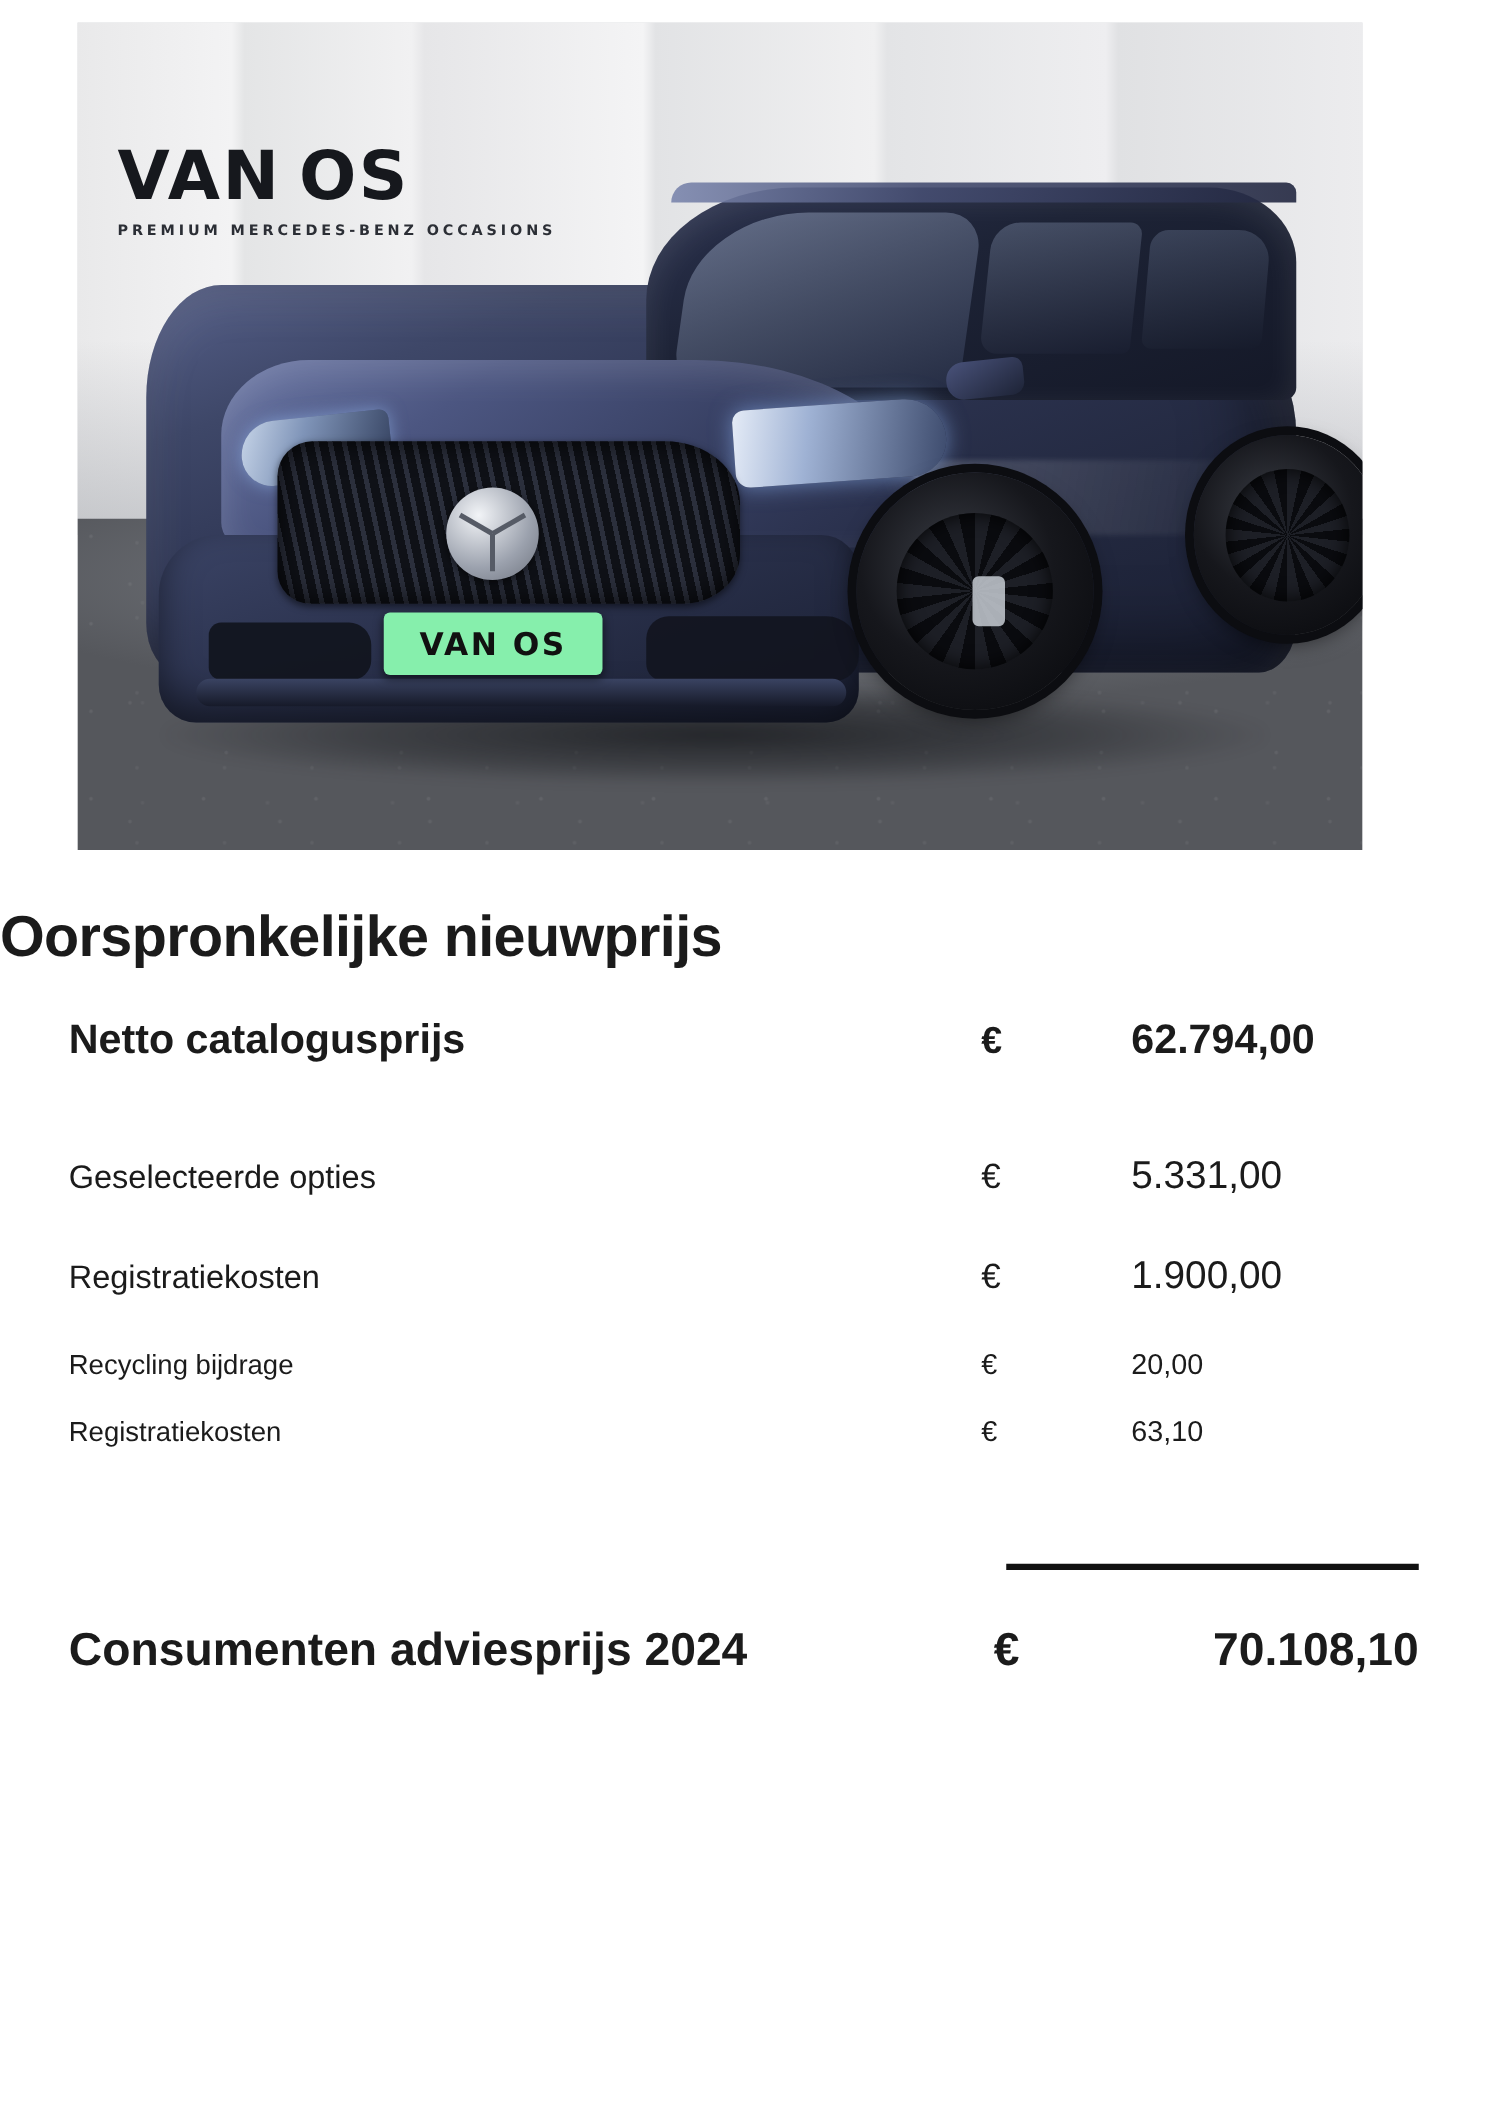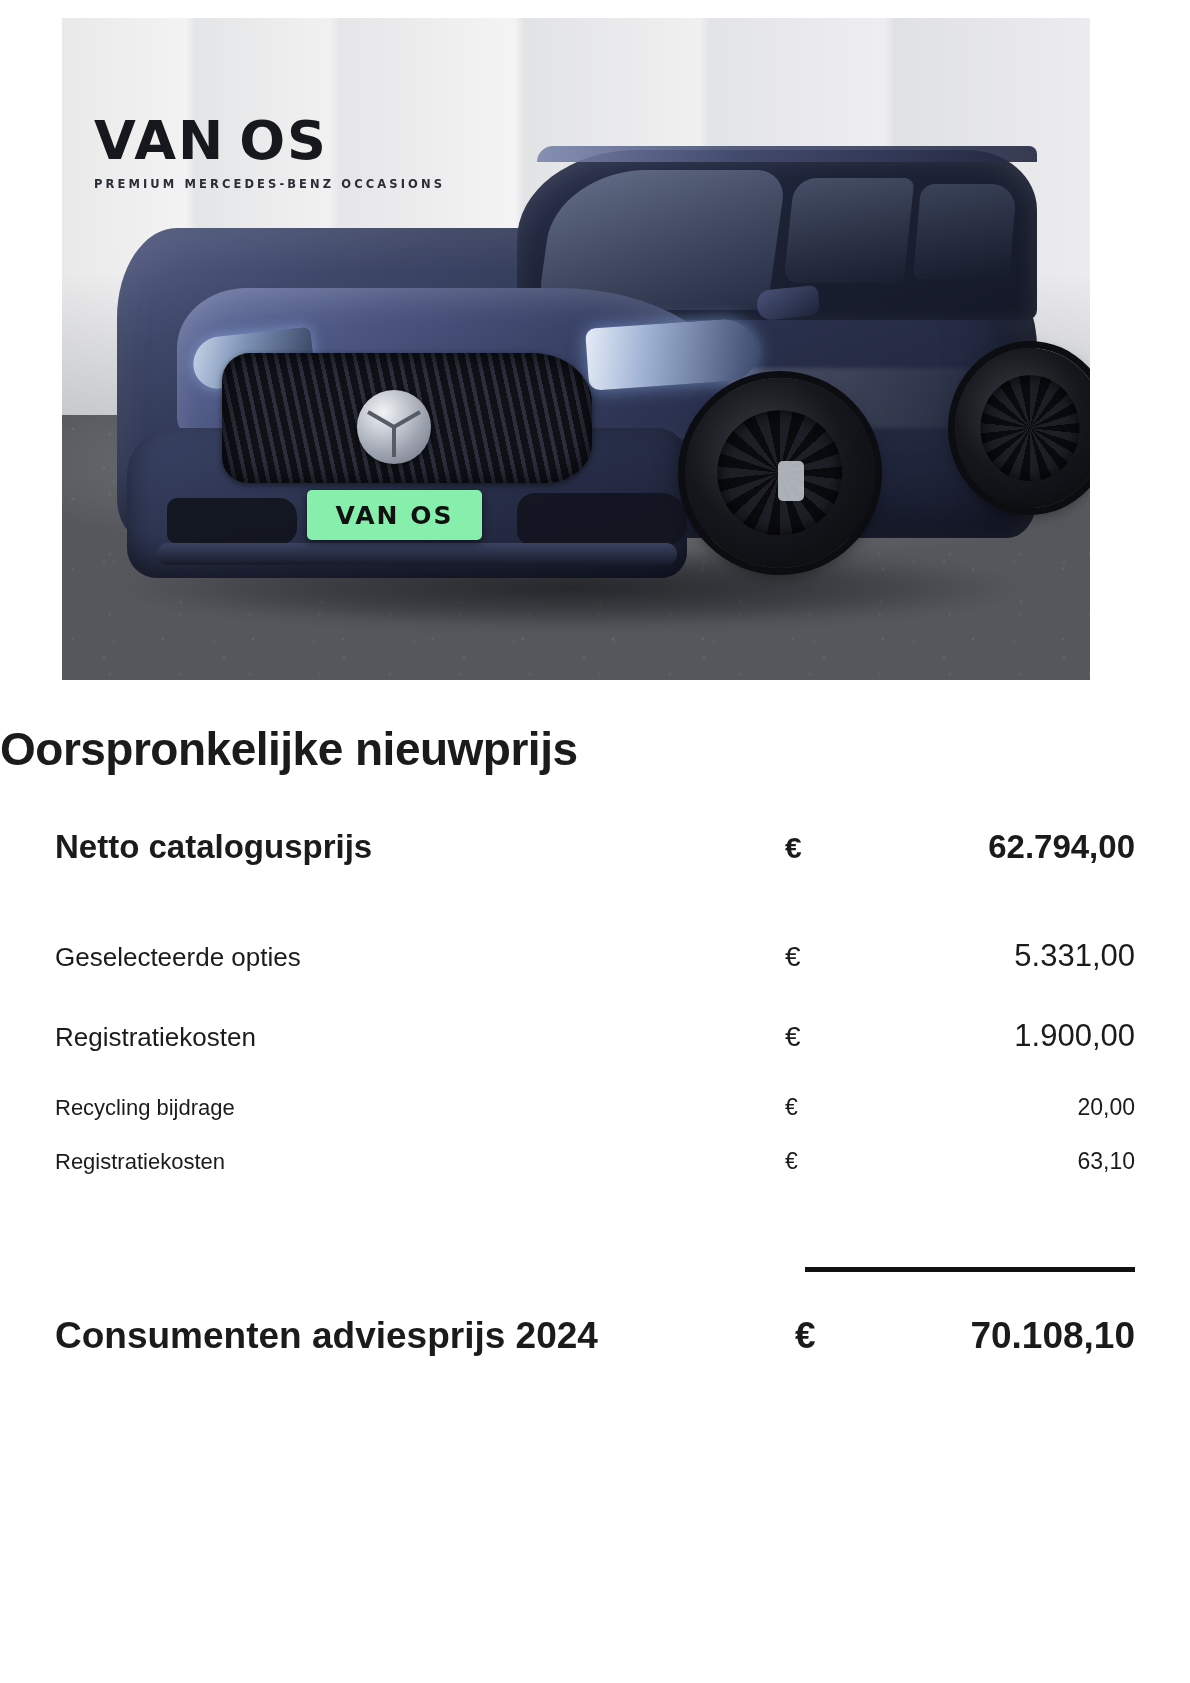--- a/index.html
+++ b/index.html
@@ -333,7 +333,7 @@
   .row .amt   { width: 230px; text-align: right; }
 
   .row-primary {
-    margin-top: 52px;
+    margin-top: 36px;
     font-weight: 700;
     font-size: 33px;
   }

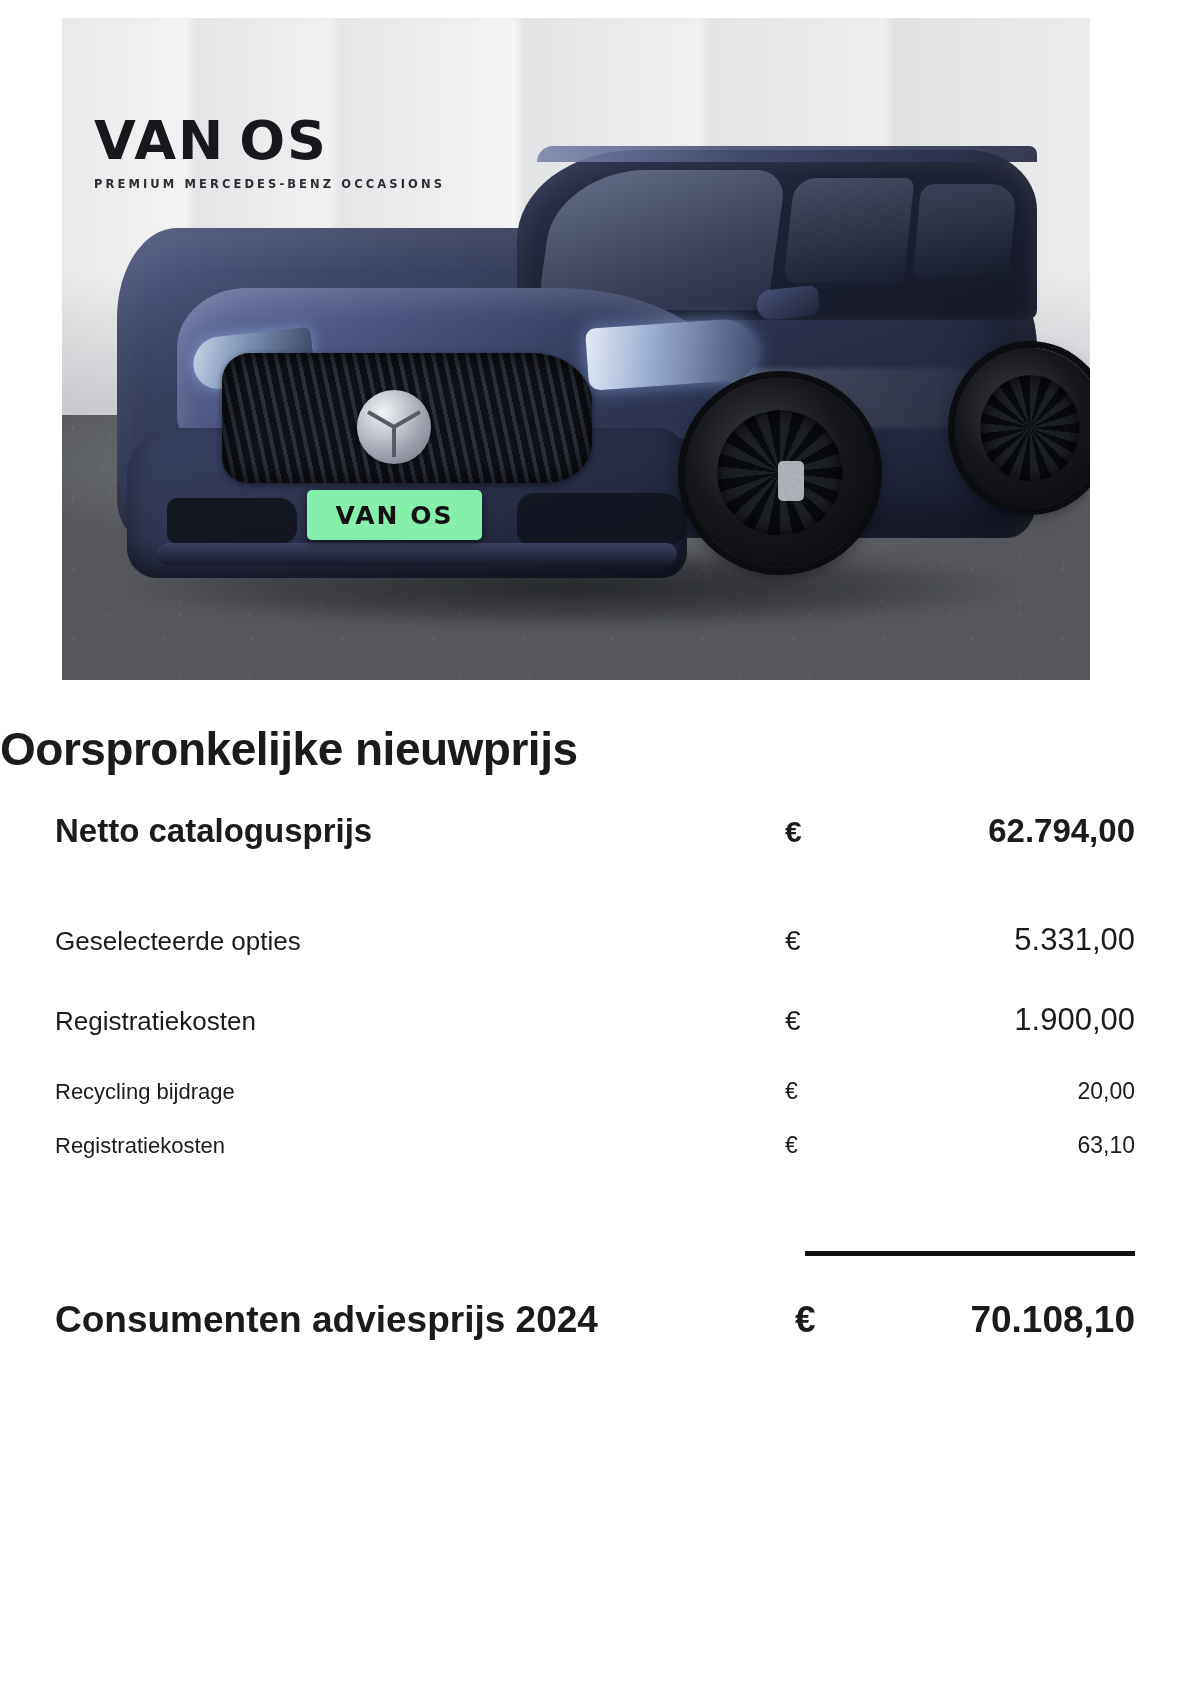--- a/index.html
+++ b/index.html
@@ -330,7 +330,7 @@
   }
   .row .label { flex: 1 1 auto; }
   .row .cur   { width: 120px; text-align: left; }
-  .row .amt   { width: 230px; text-align: right; }
+  .row .amt   { width: 230px; text-align: left; }
 
   .row-primary {
     margin-top: 36px;

